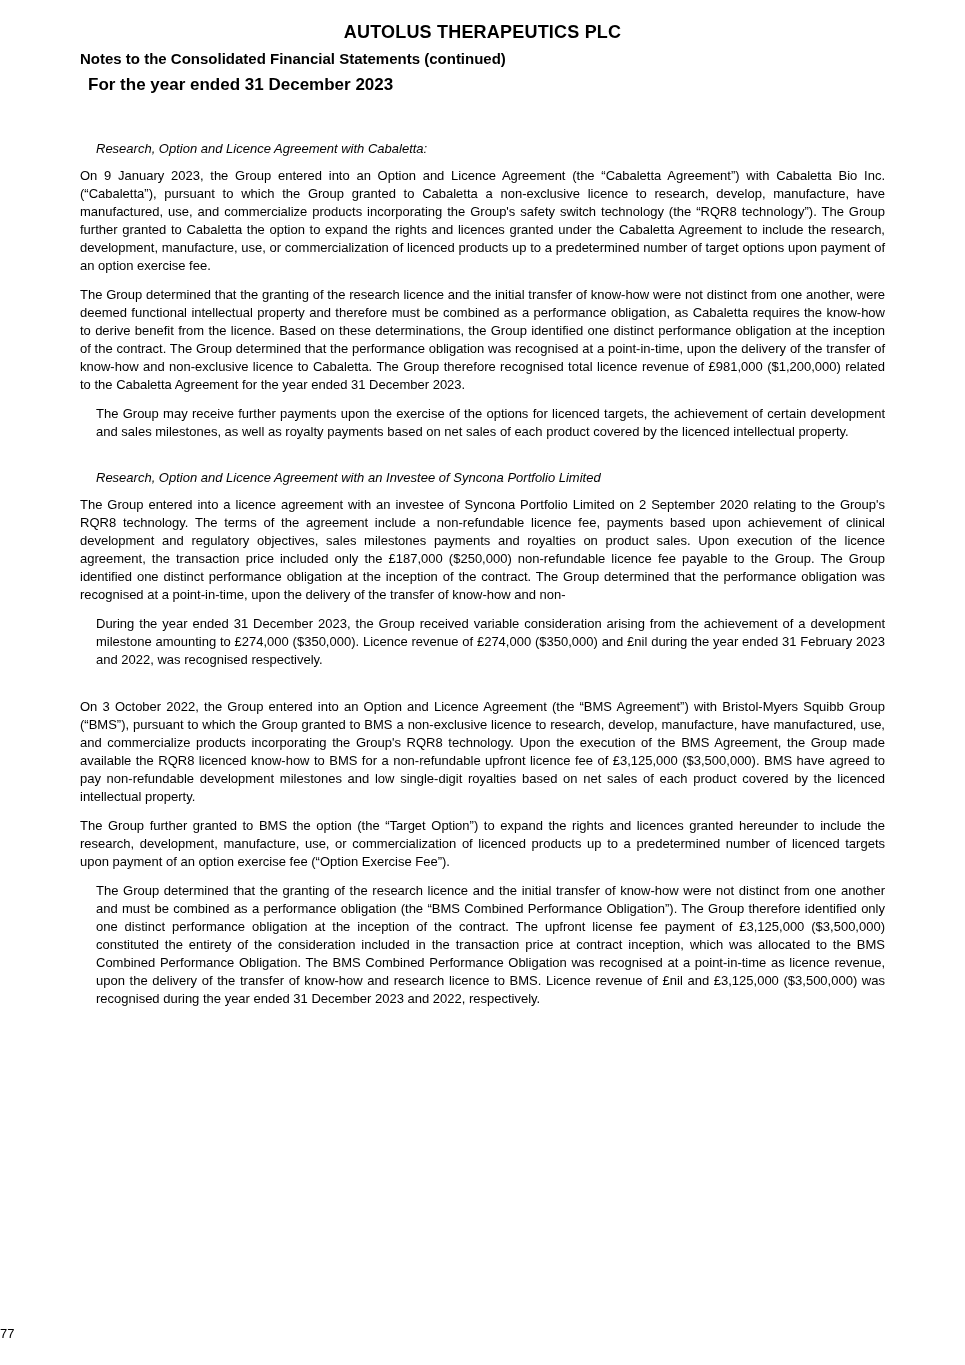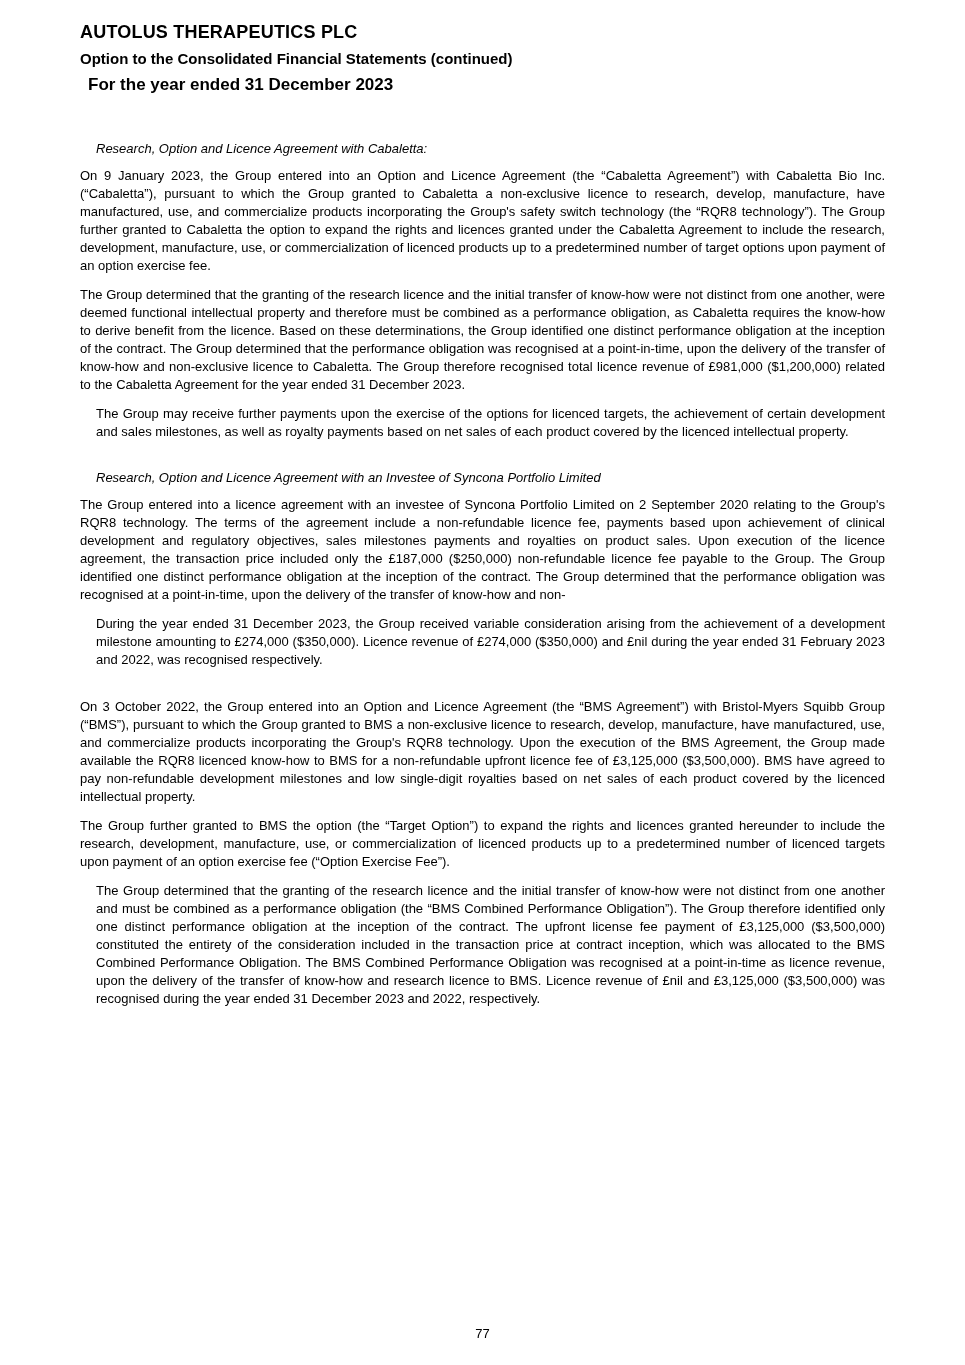--- a/index.html
+++ b/index.html
@@ -23,6 +23,7 @@
     font-weight: bold;
     margin: 0 0 7px 0;
     letter-spacing: 0.2px;
+    text-align: center;
   }
   .doc-title {
     font-size: 15px;

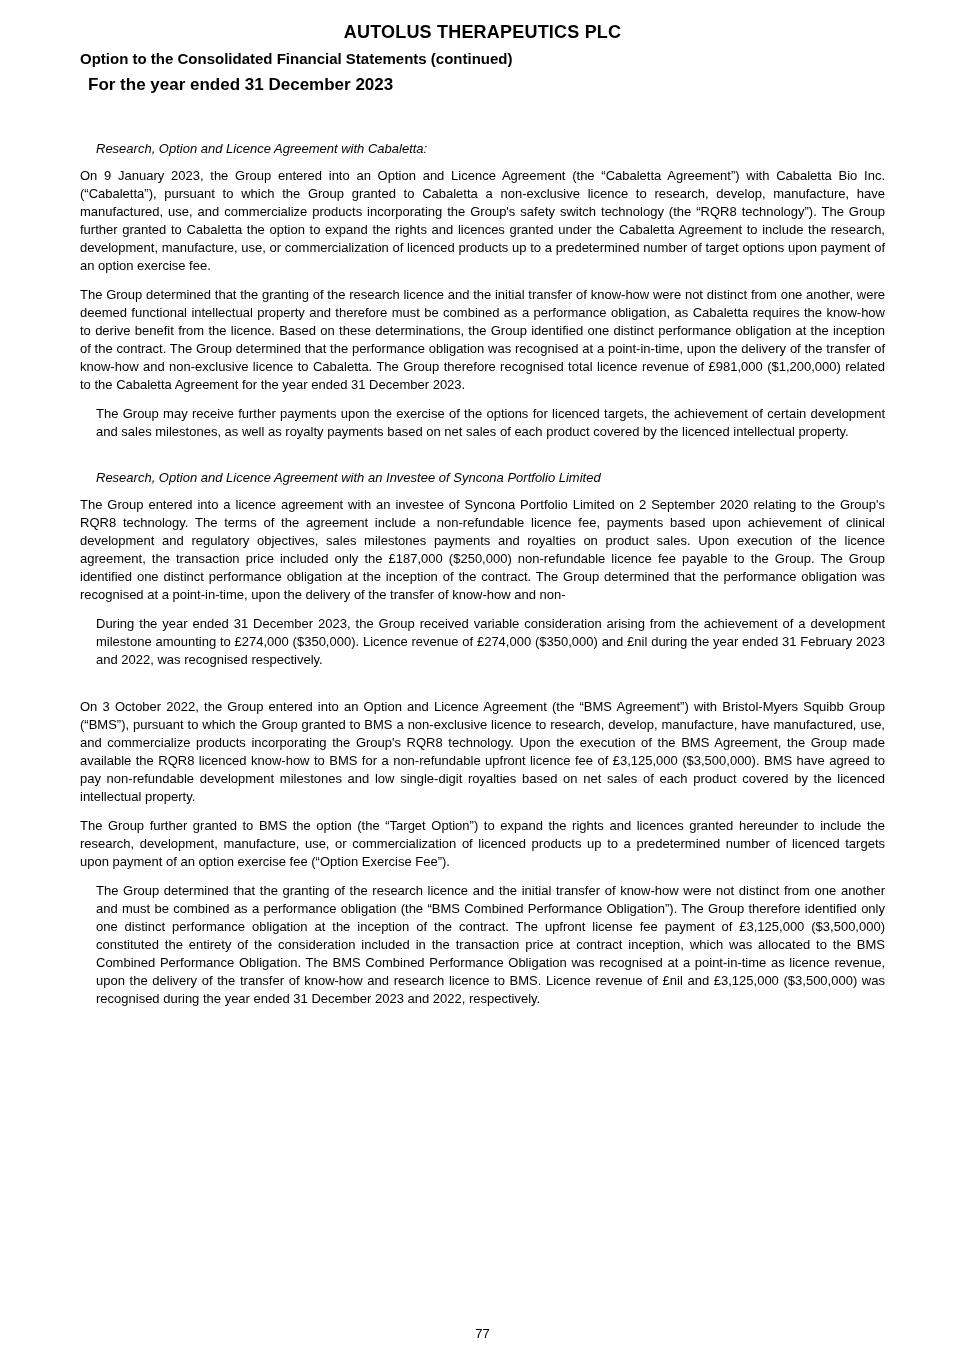--- a/index.html
+++ b/index.html
@@ -68,7 +68,7 @@
 
   <header>
     <h1 class="company-name">AUTOLUS THERAPEUTICS PLC</h1>
-    <h2 class="doc-title">Option to the Consolidated Financial Statements (continued)</h2>
+    <h2 class="doc-title">Notes to the Consolidated Financial Statements (continued)</h2>
     <h3 class="doc-subtitle">For the year ended 31 December 2023</h3>
   </header>
 

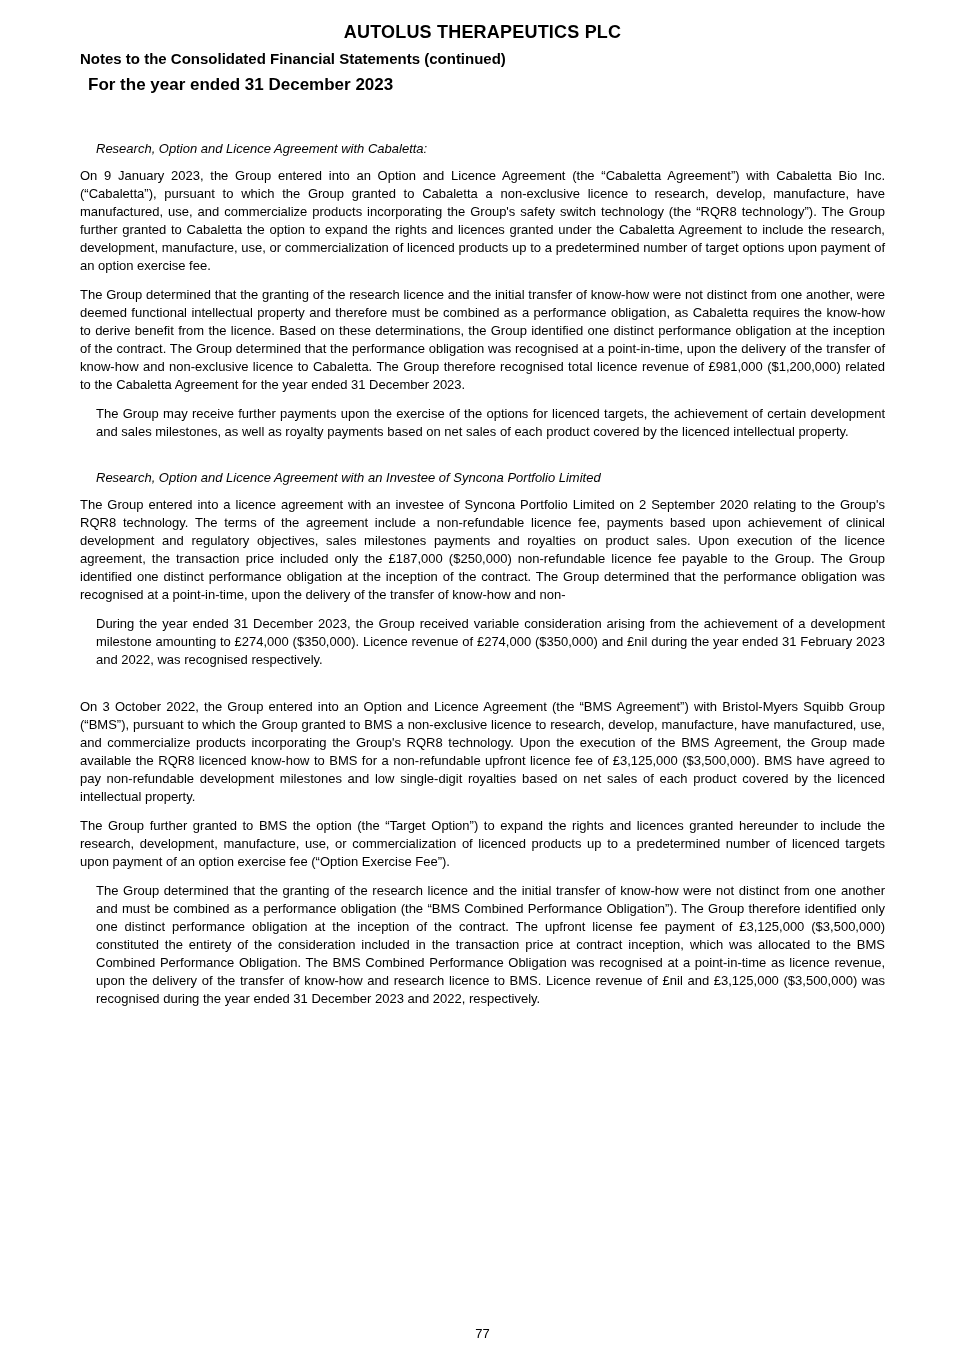--- a/index.html
+++ b/index.html
@@ -57,7 +57,6 @@
     left: 0;
     right: 0;
     bottom: 24px;
-    text-align: center;
     font-size: 13px;
   }
 </style>

